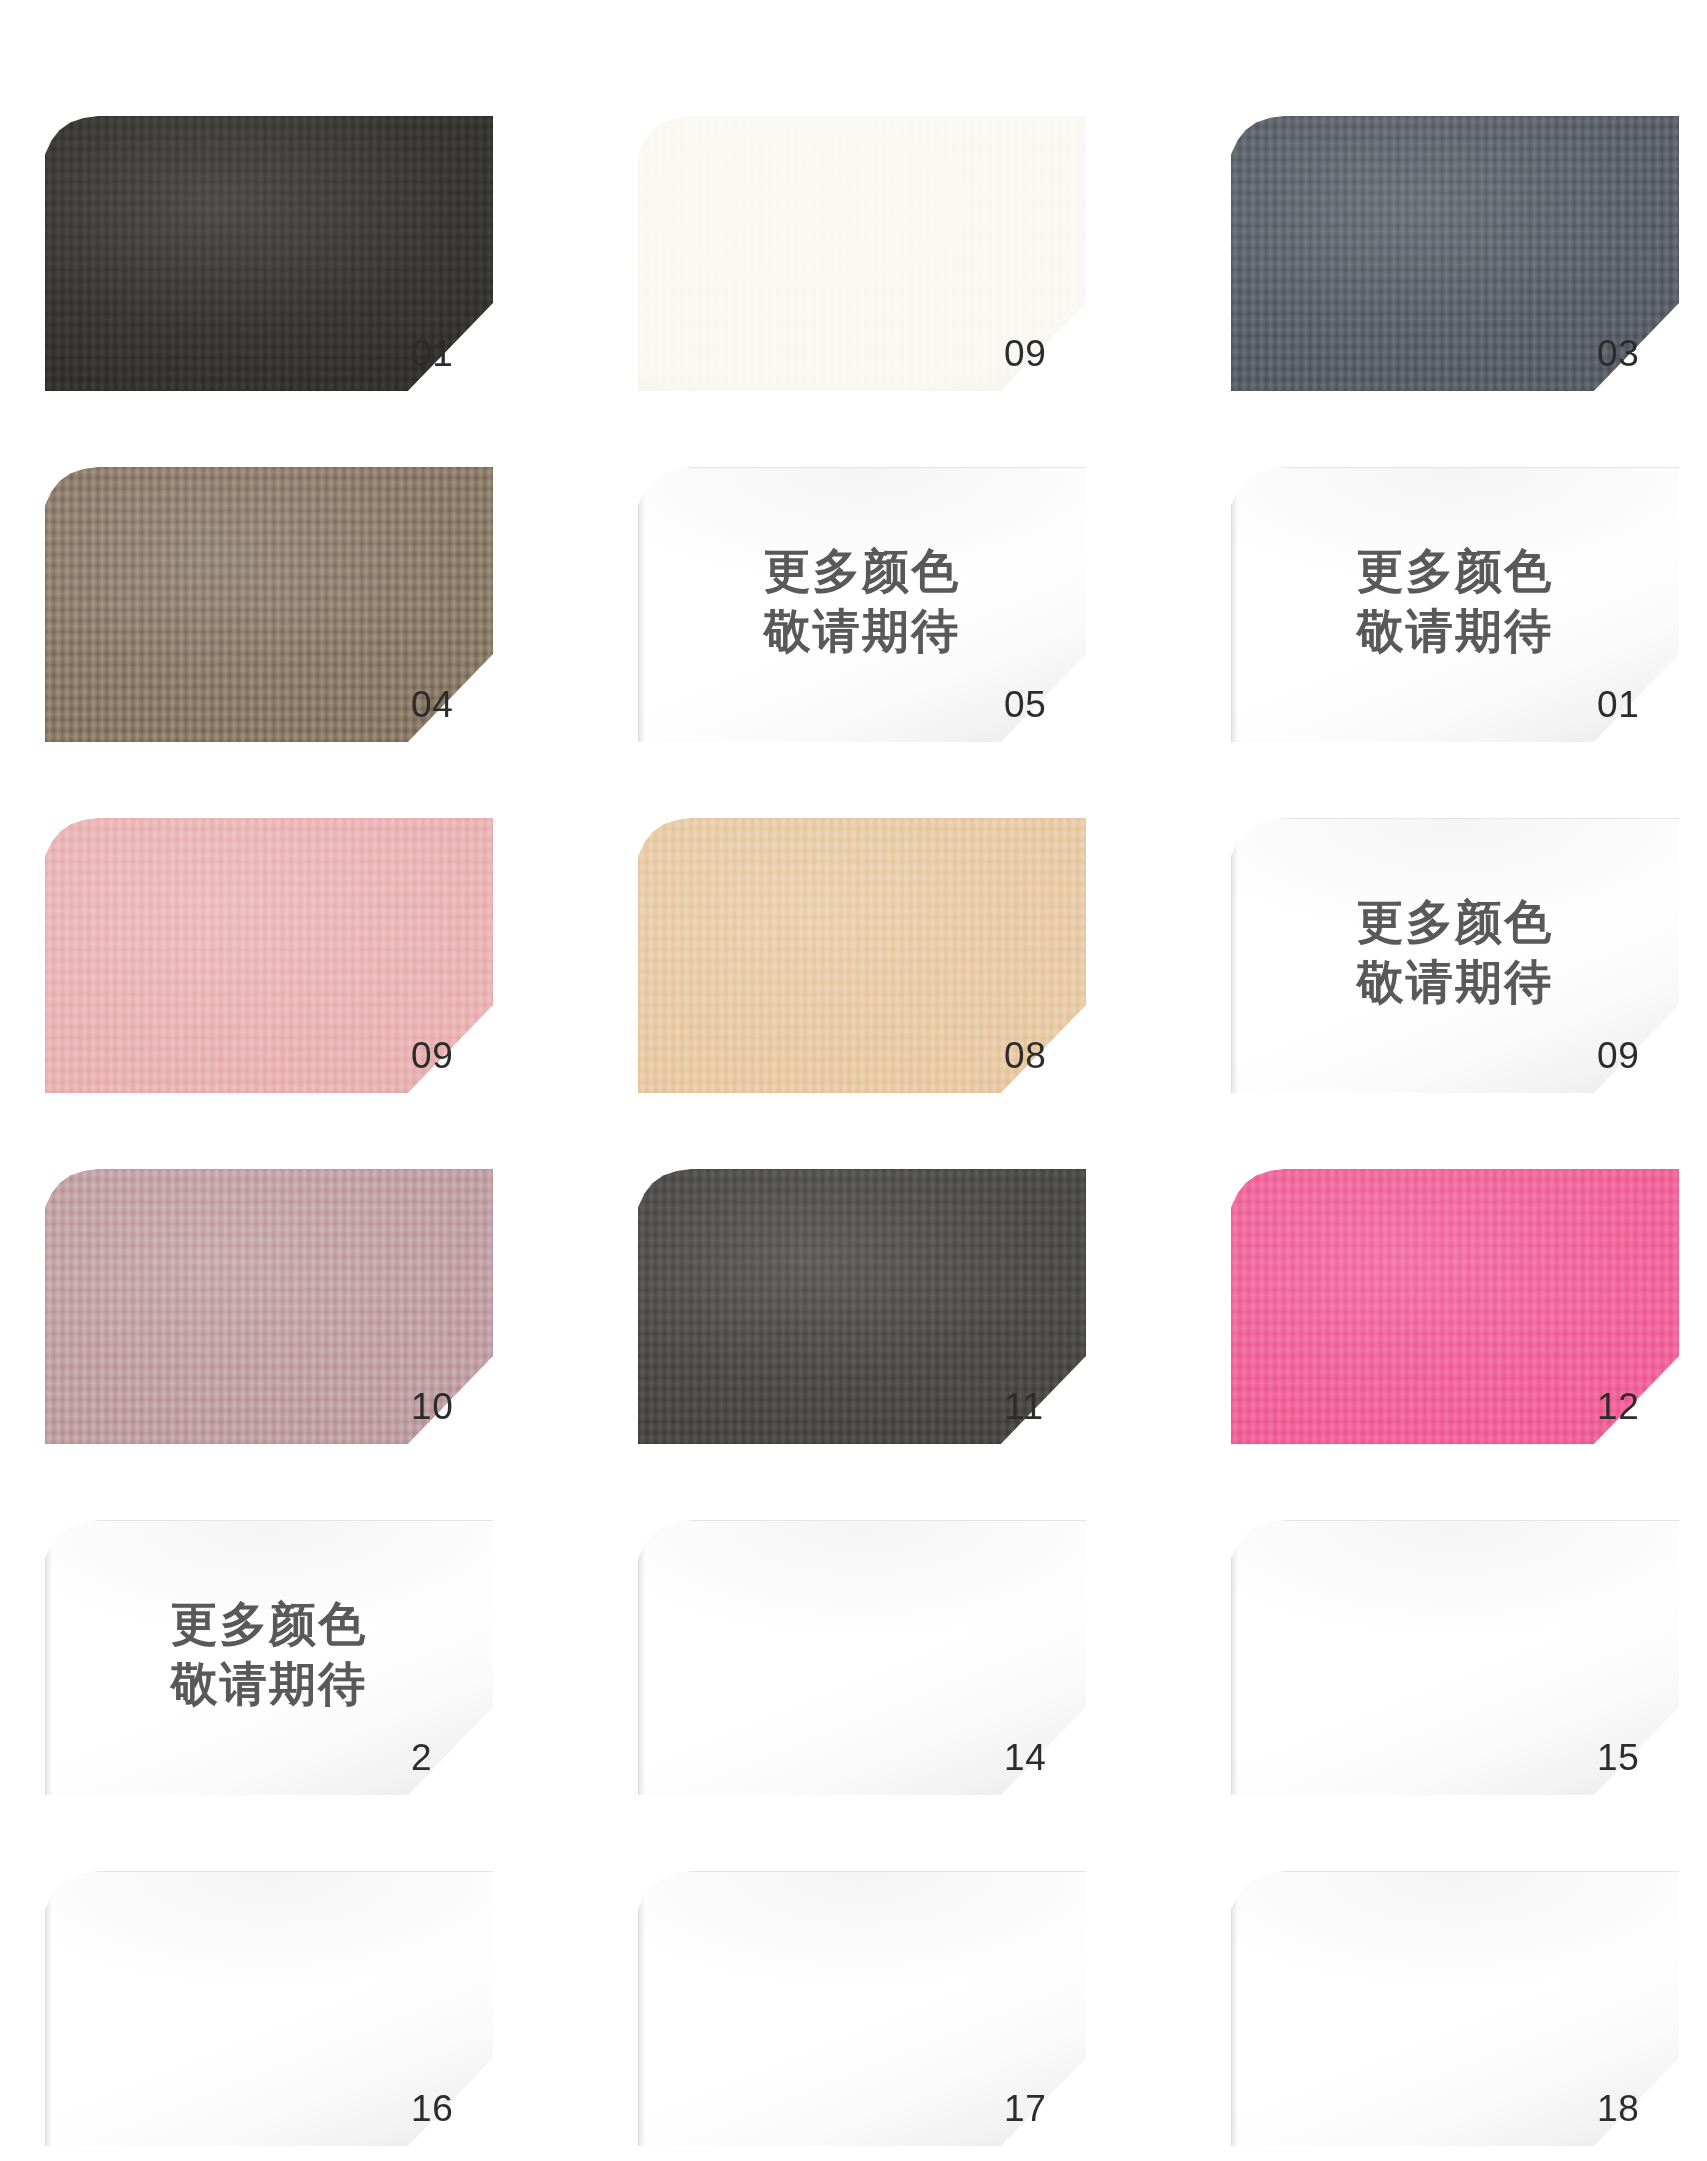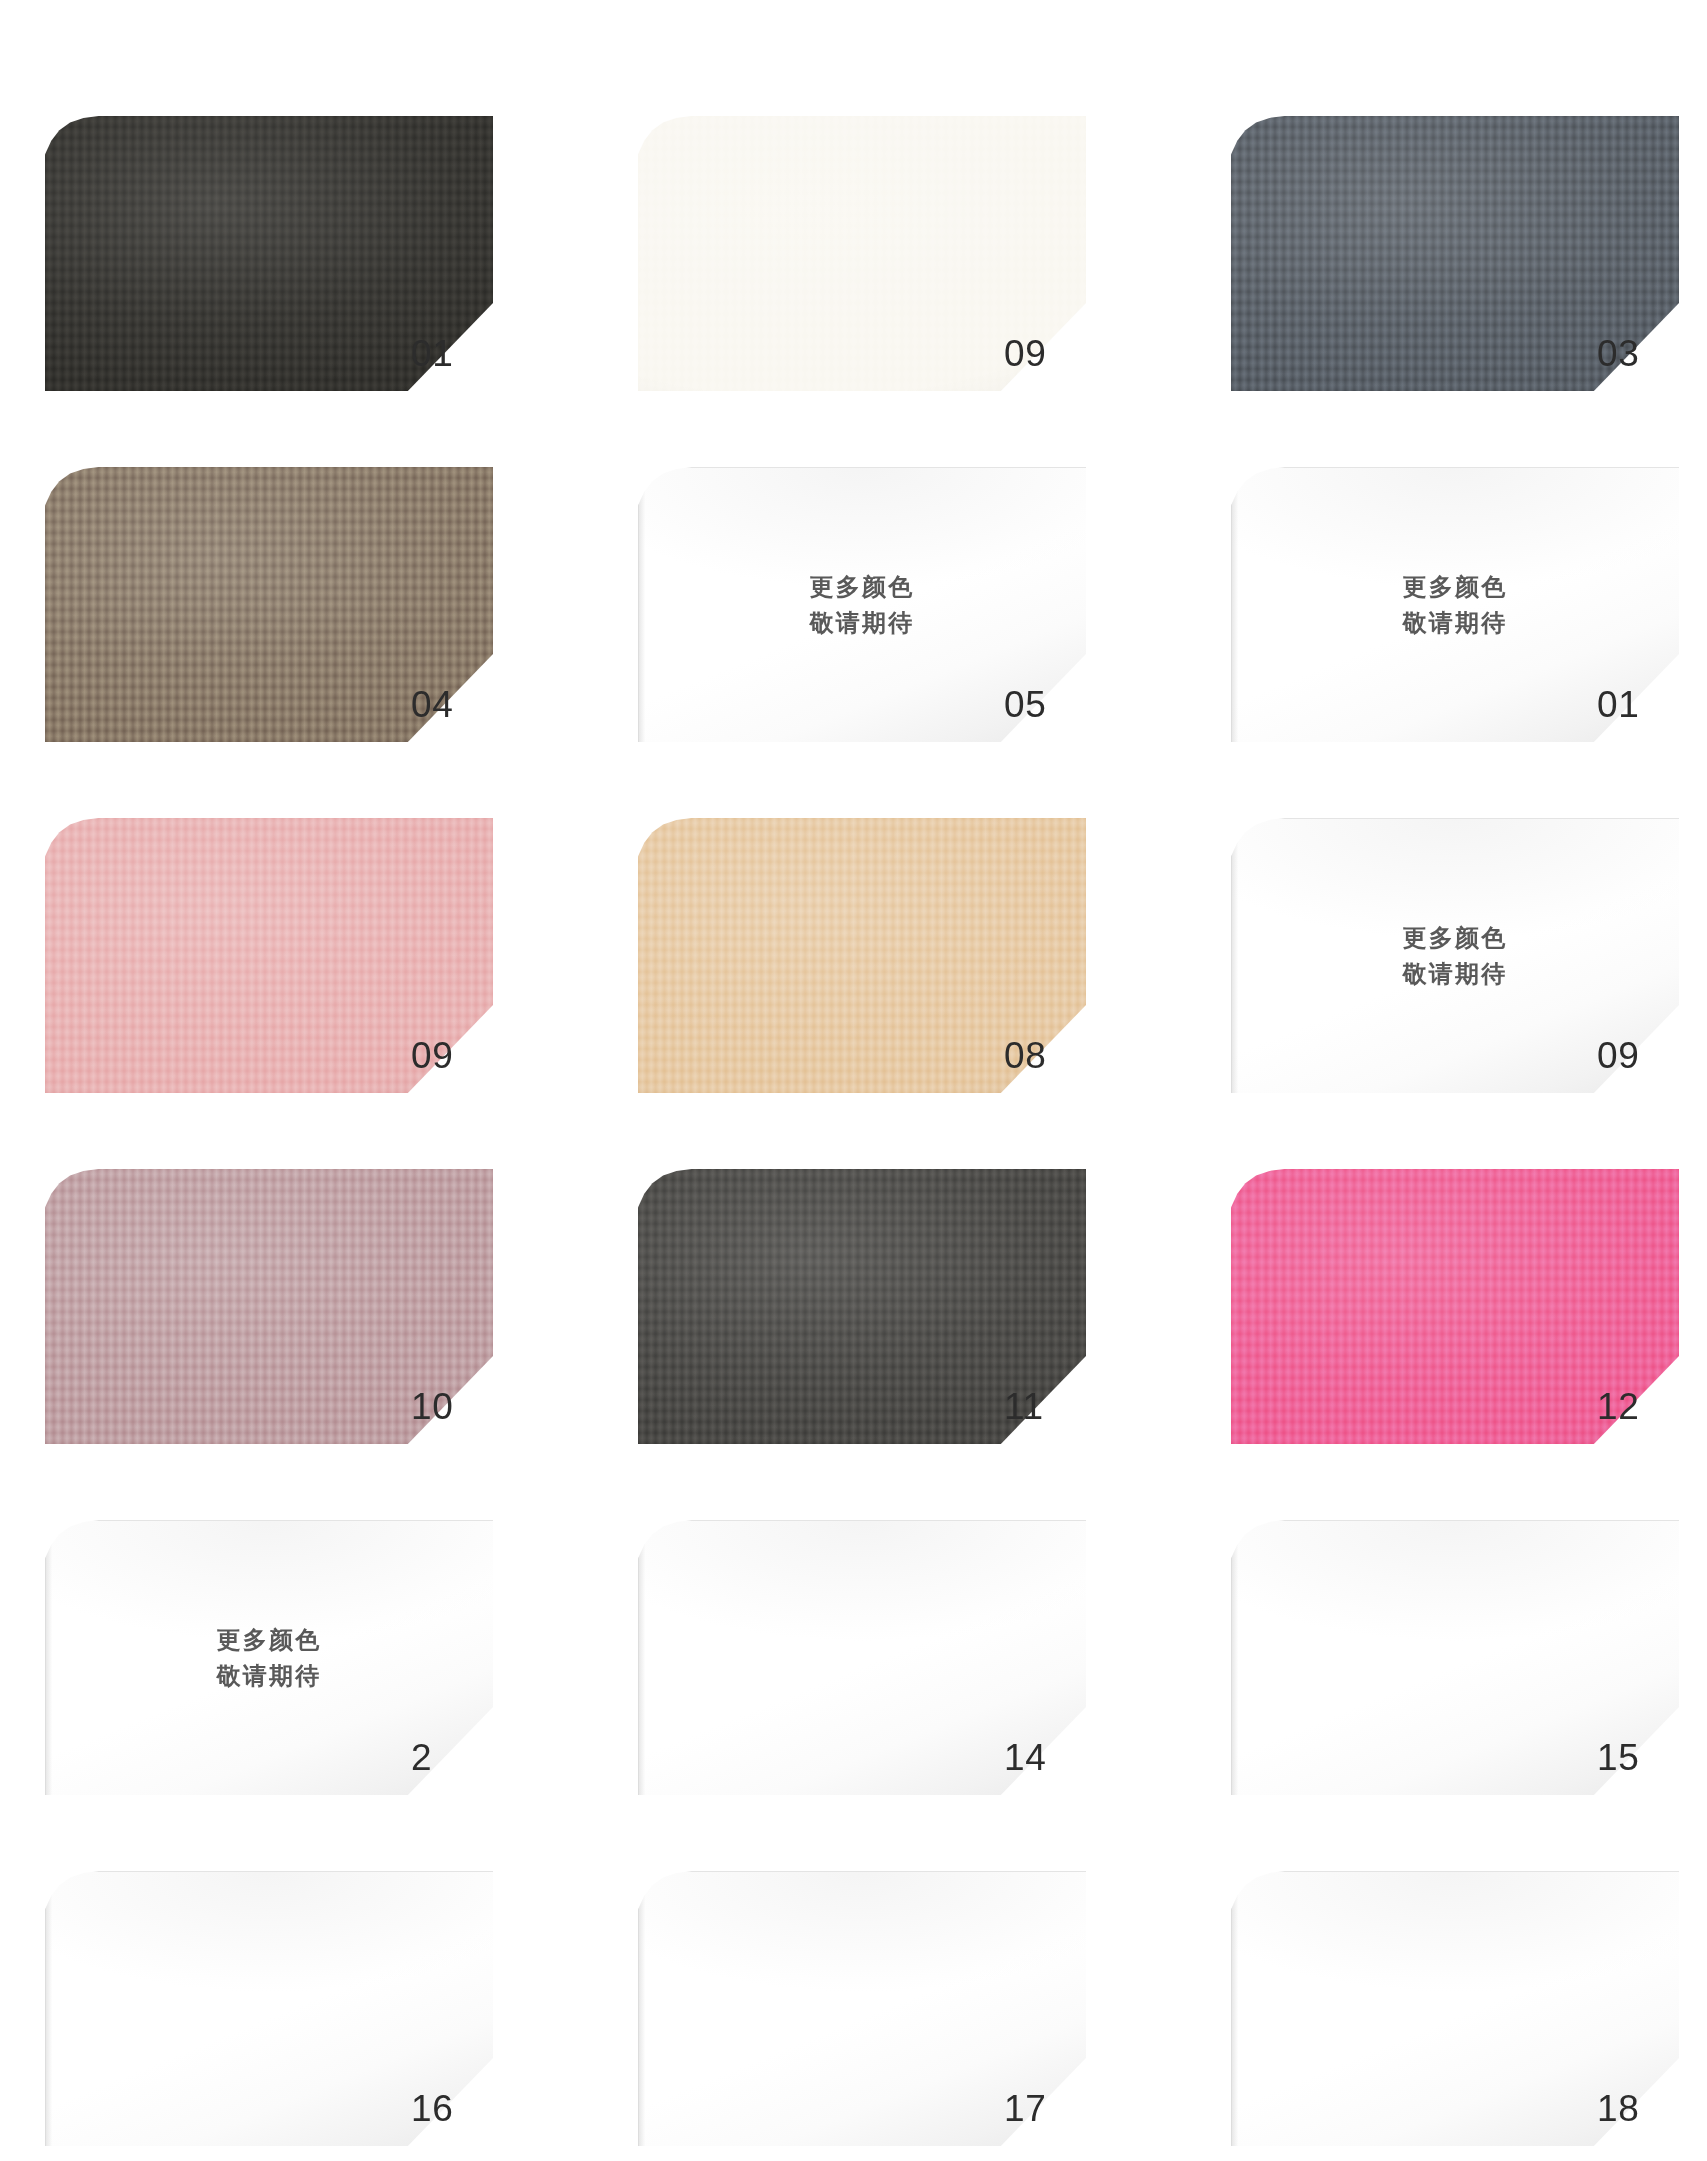--- a/index.html
+++ b/index.html
@@ -156,8 +156,8 @@
     pointer-events: none;
   }
   .placeholder .ph-line {
-    font-family: Liberation Sans, sans-serif;
-    font-size: 24px;
+    font-family: Liberation Mono, monospace;
+    font-size: 47px;
     font-weight: 700;
     letter-spacing: 2.2px;
     color: #595959;

